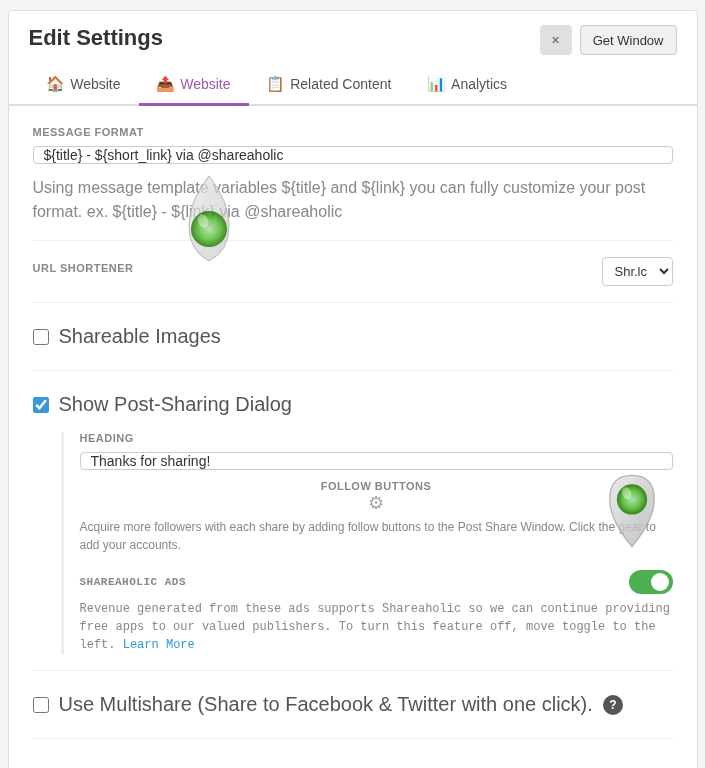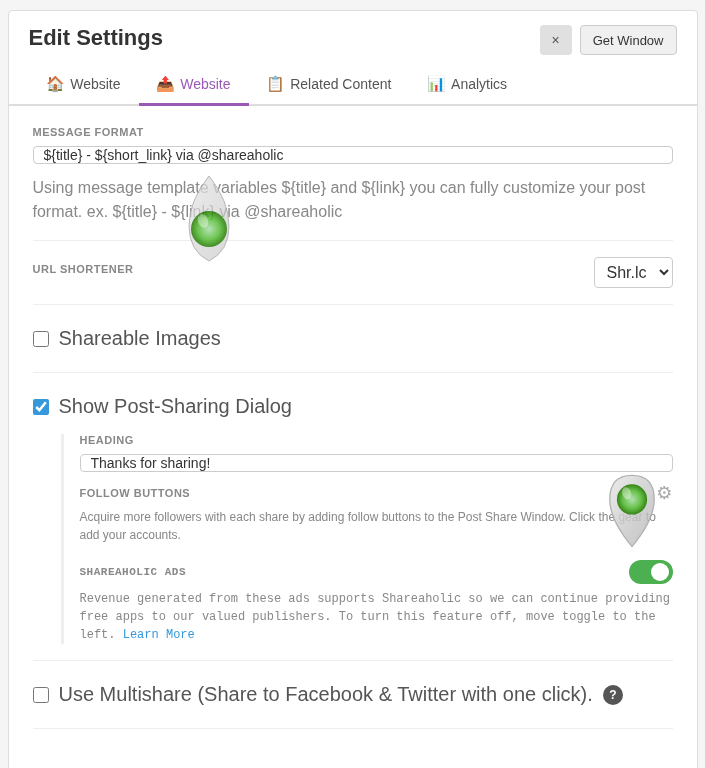--- a/index.html
+++ b/index.html
@@ -119,7 +119,7 @@
       border: 1px solid #ccc;
       border-radius: 4px;
       padding: 5px 8px;
-      font-size: 16px;
+      font-size: 13px;
       color: #333;
       background: #fff;
     }

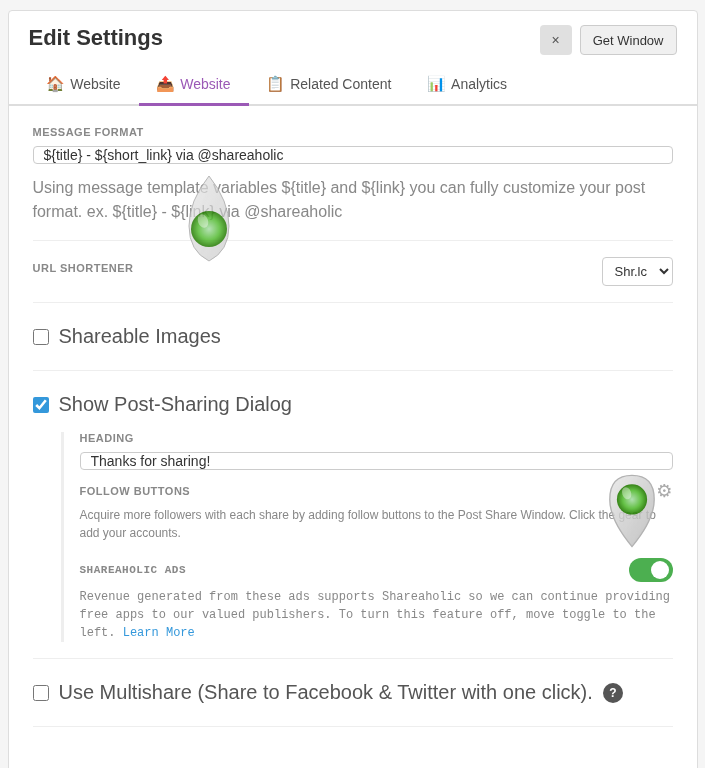--- a/index.html
+++ b/index.html
@@ -151,6 +151,7 @@
       display: flex;
       align-items: center;
       justify-content: space-between;
+      flex-direction: column;
     }
     .follow-title {
       font-size: 11px;

